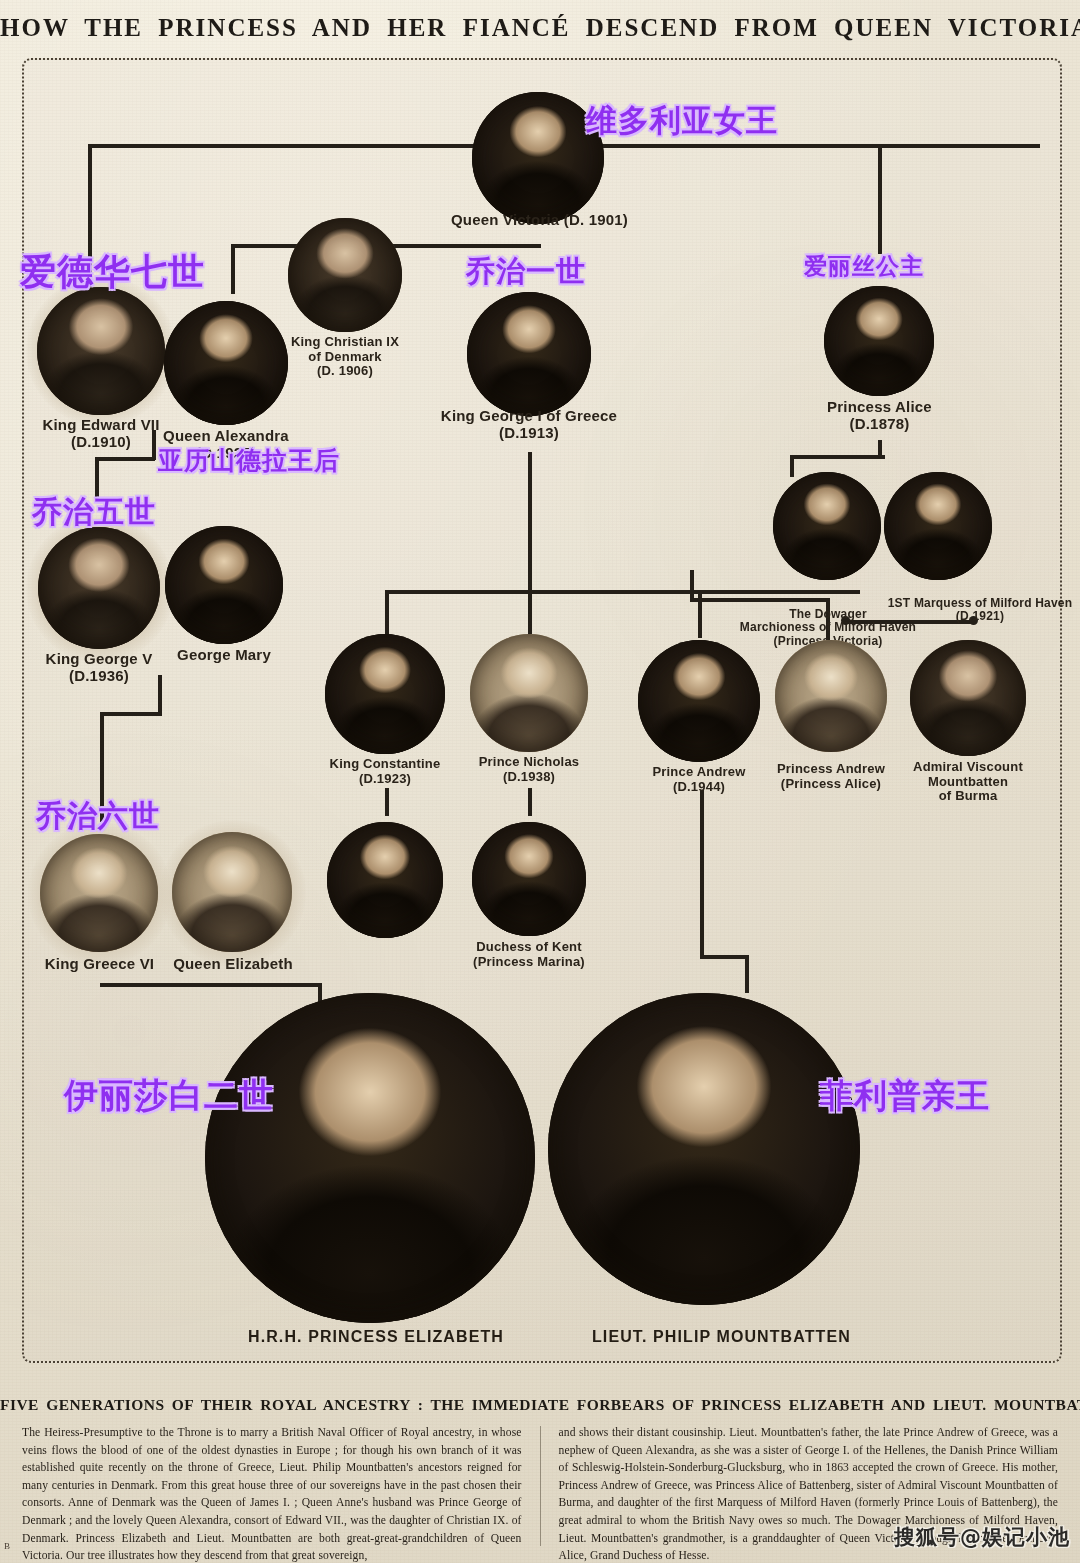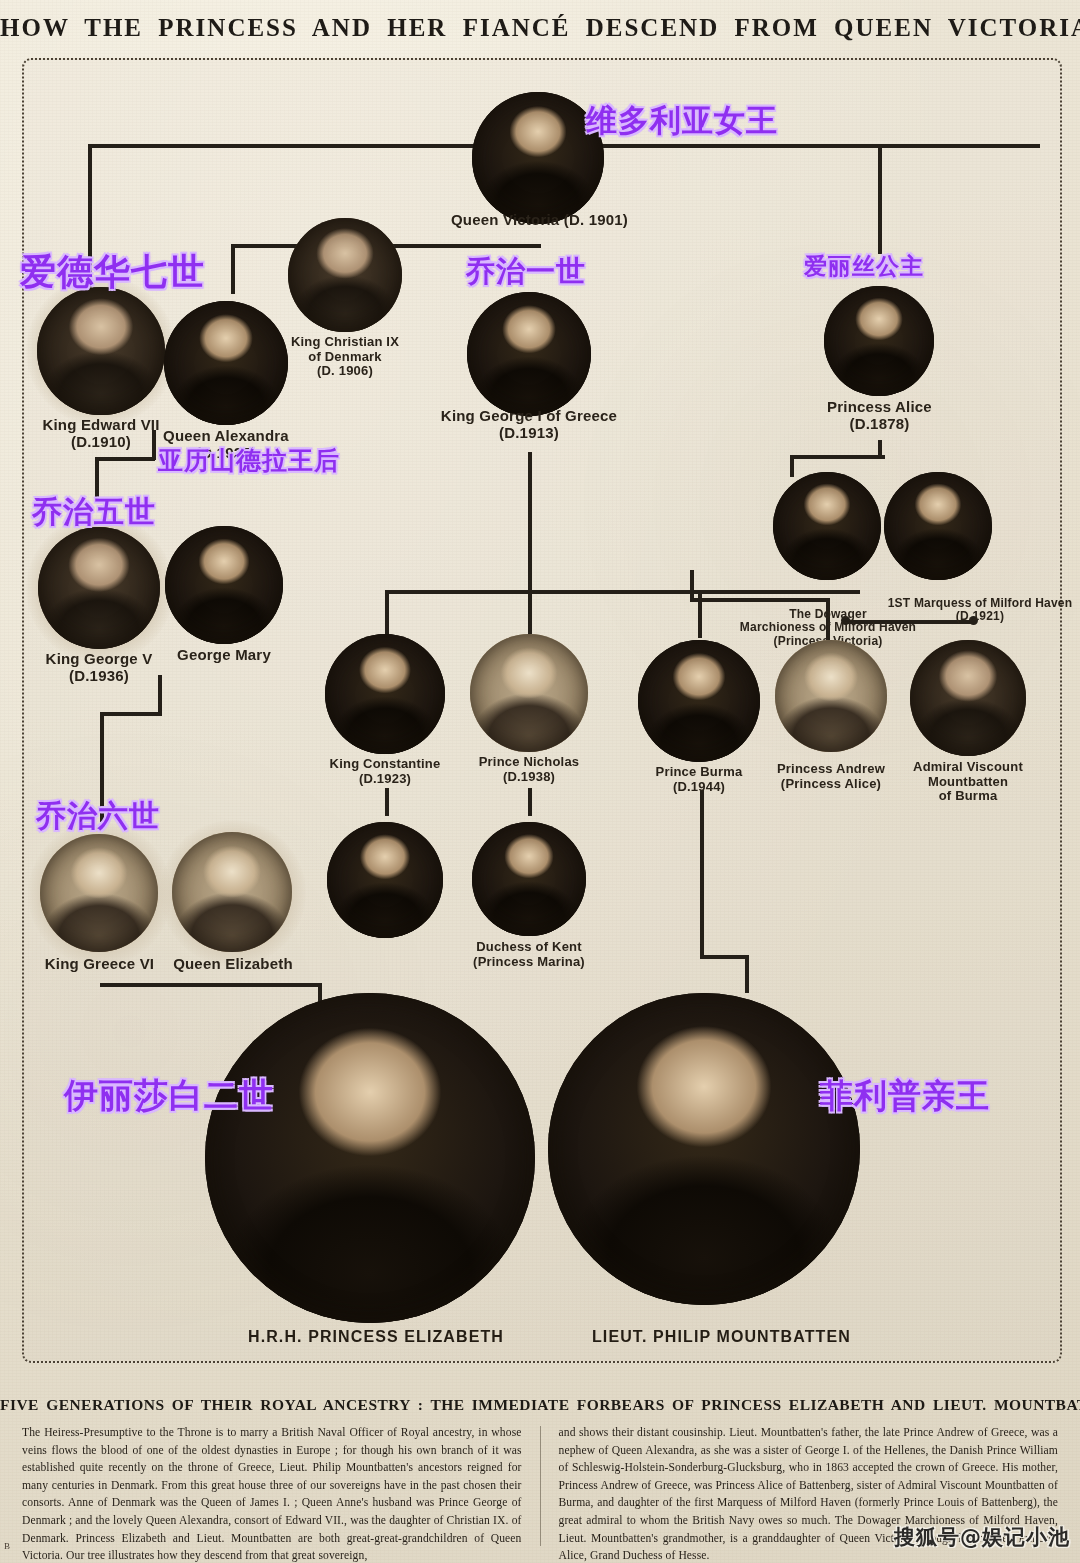--- a/index.html
+++ b/index.html
@@ -315,7 +315,7 @@
 
   <div class="node" style="left:638px; top:640px;">
     <div class="ph dark" style="width:122px; height:122px;"></div>
-    <div class="cap sm" style="left:-18px; top:125px; width:158px;">Prince Burma
+    <div class="cap sm" style="left:-18px; top:125px; width:158px;">Prince Andrew
 (D.1944)</div>
   </div>
 

